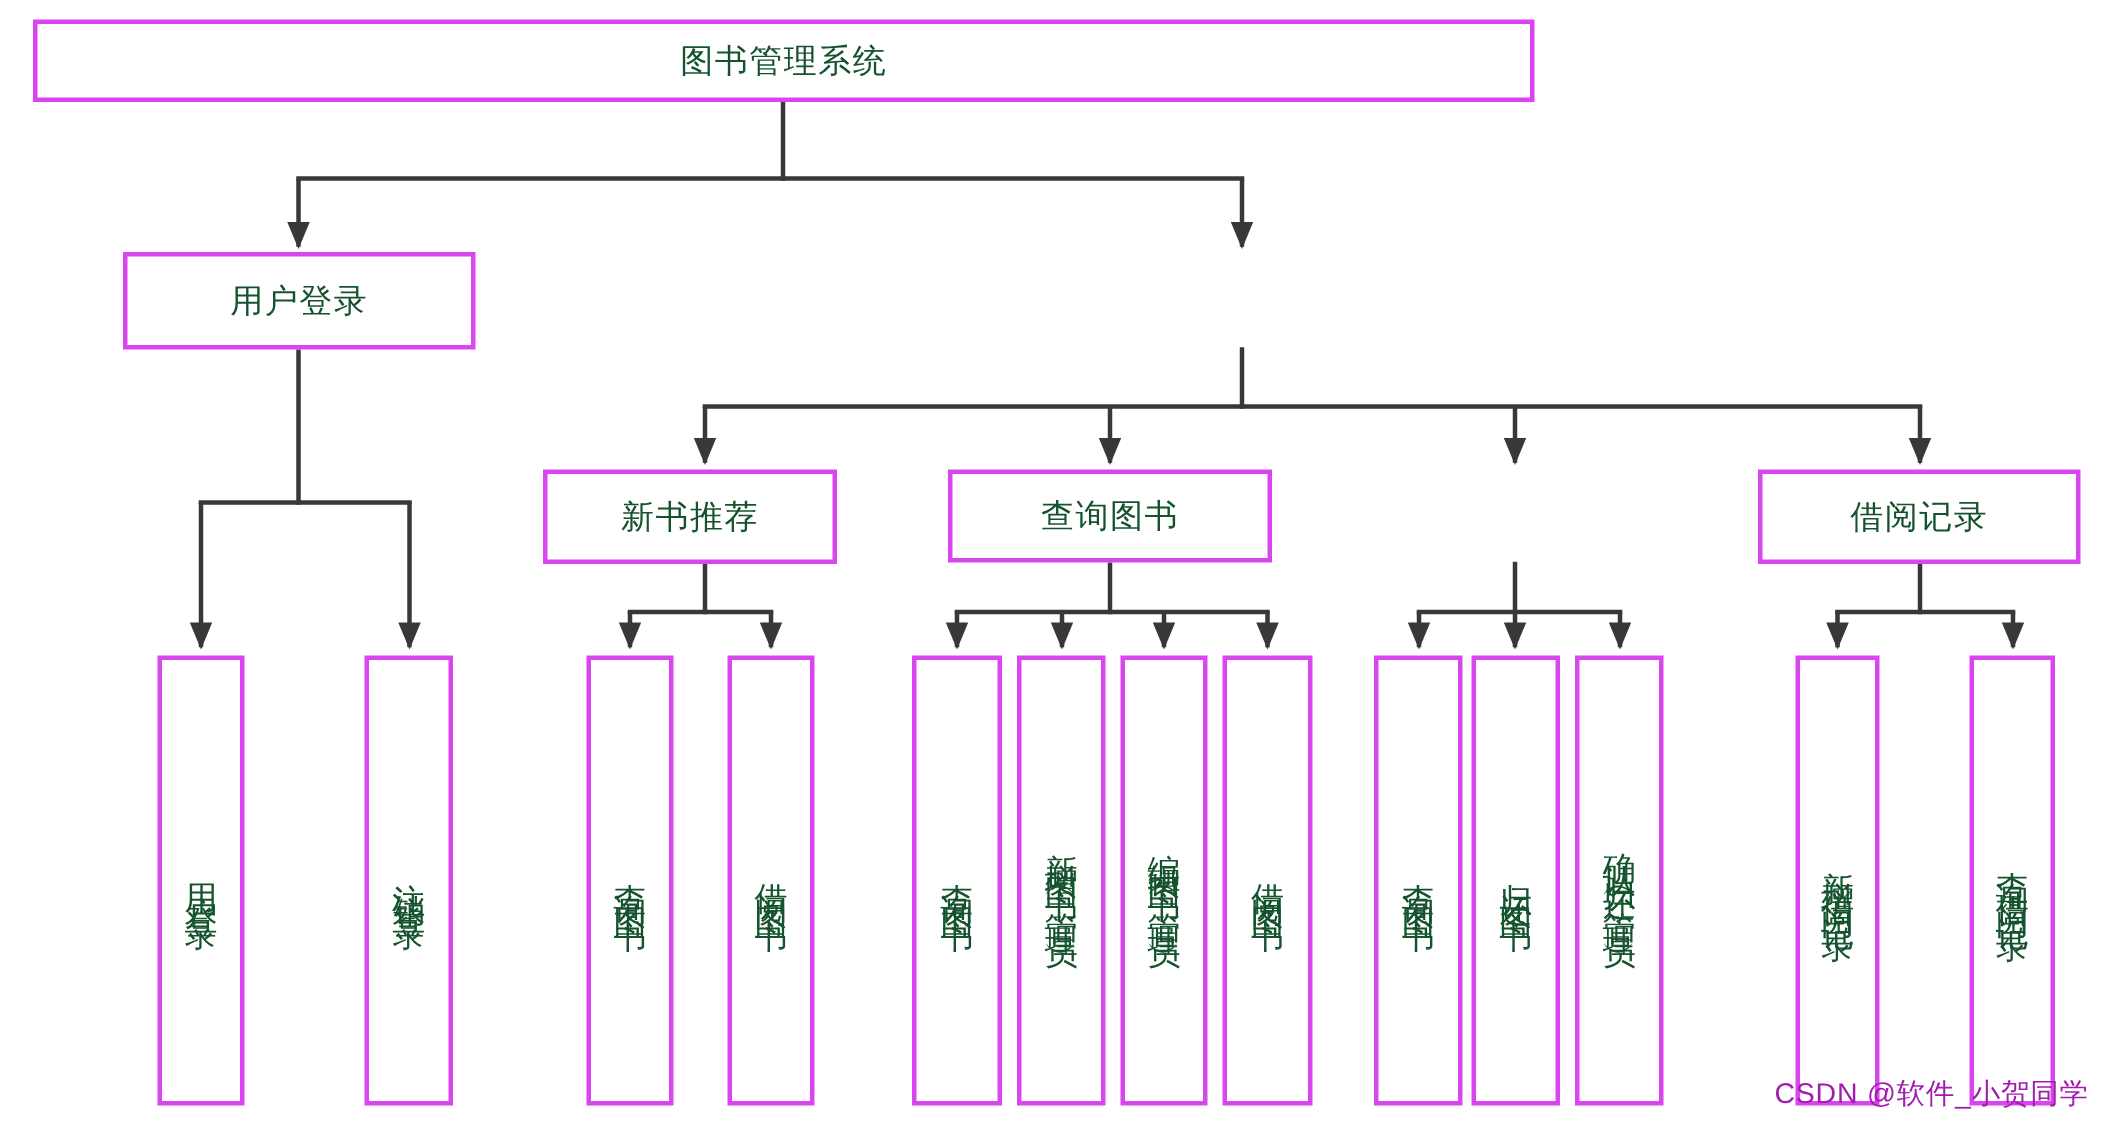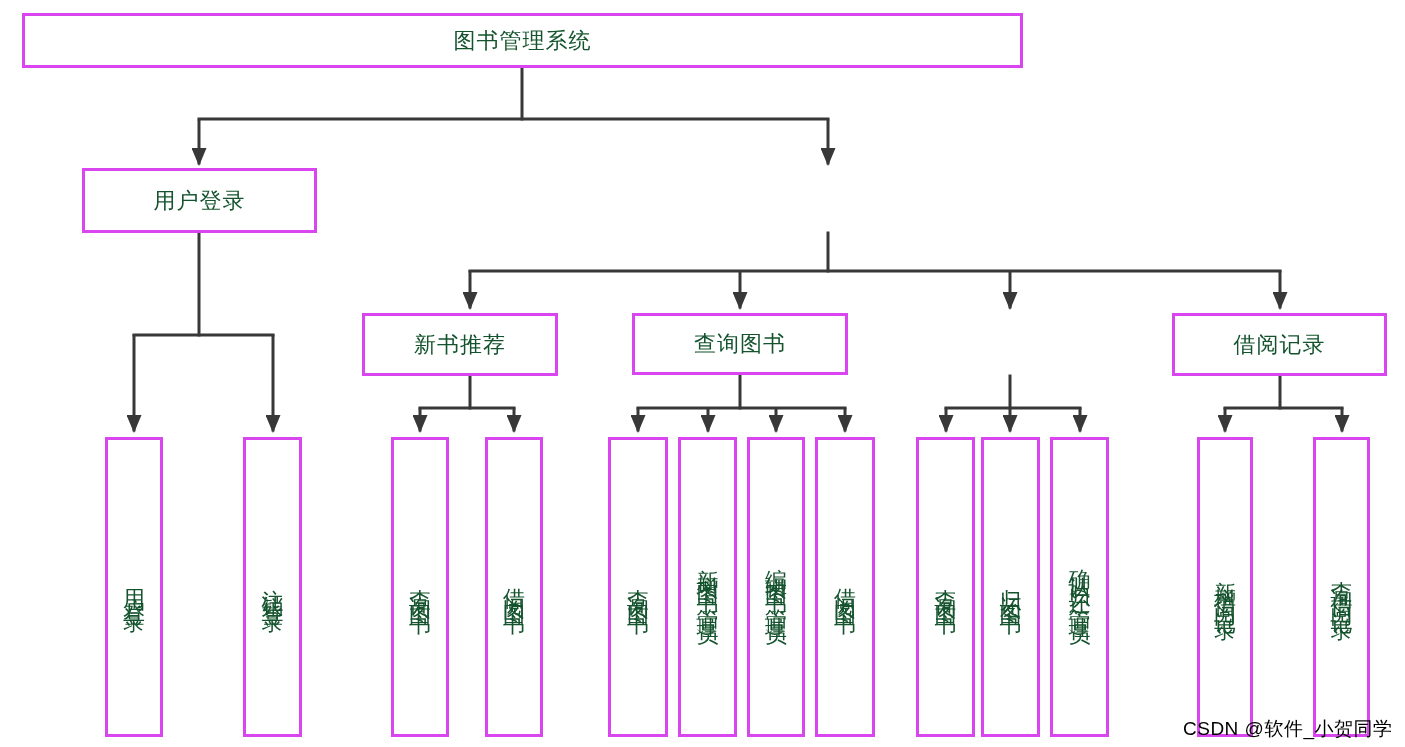--- a/index.html
+++ b/index.html
@@ -22,7 +22,7 @@
   }
   .watermark{
     position:absolute;z-index:5;left:1183px;top:716px;
-    font-size:19px;color:#000000;letter-spacing:0.5px;white-space:nowrap;
+    font-size:19px;color:#a21caf;letter-spacing:0.5px;white-space:nowrap;
   }
 </style>
 </head>

